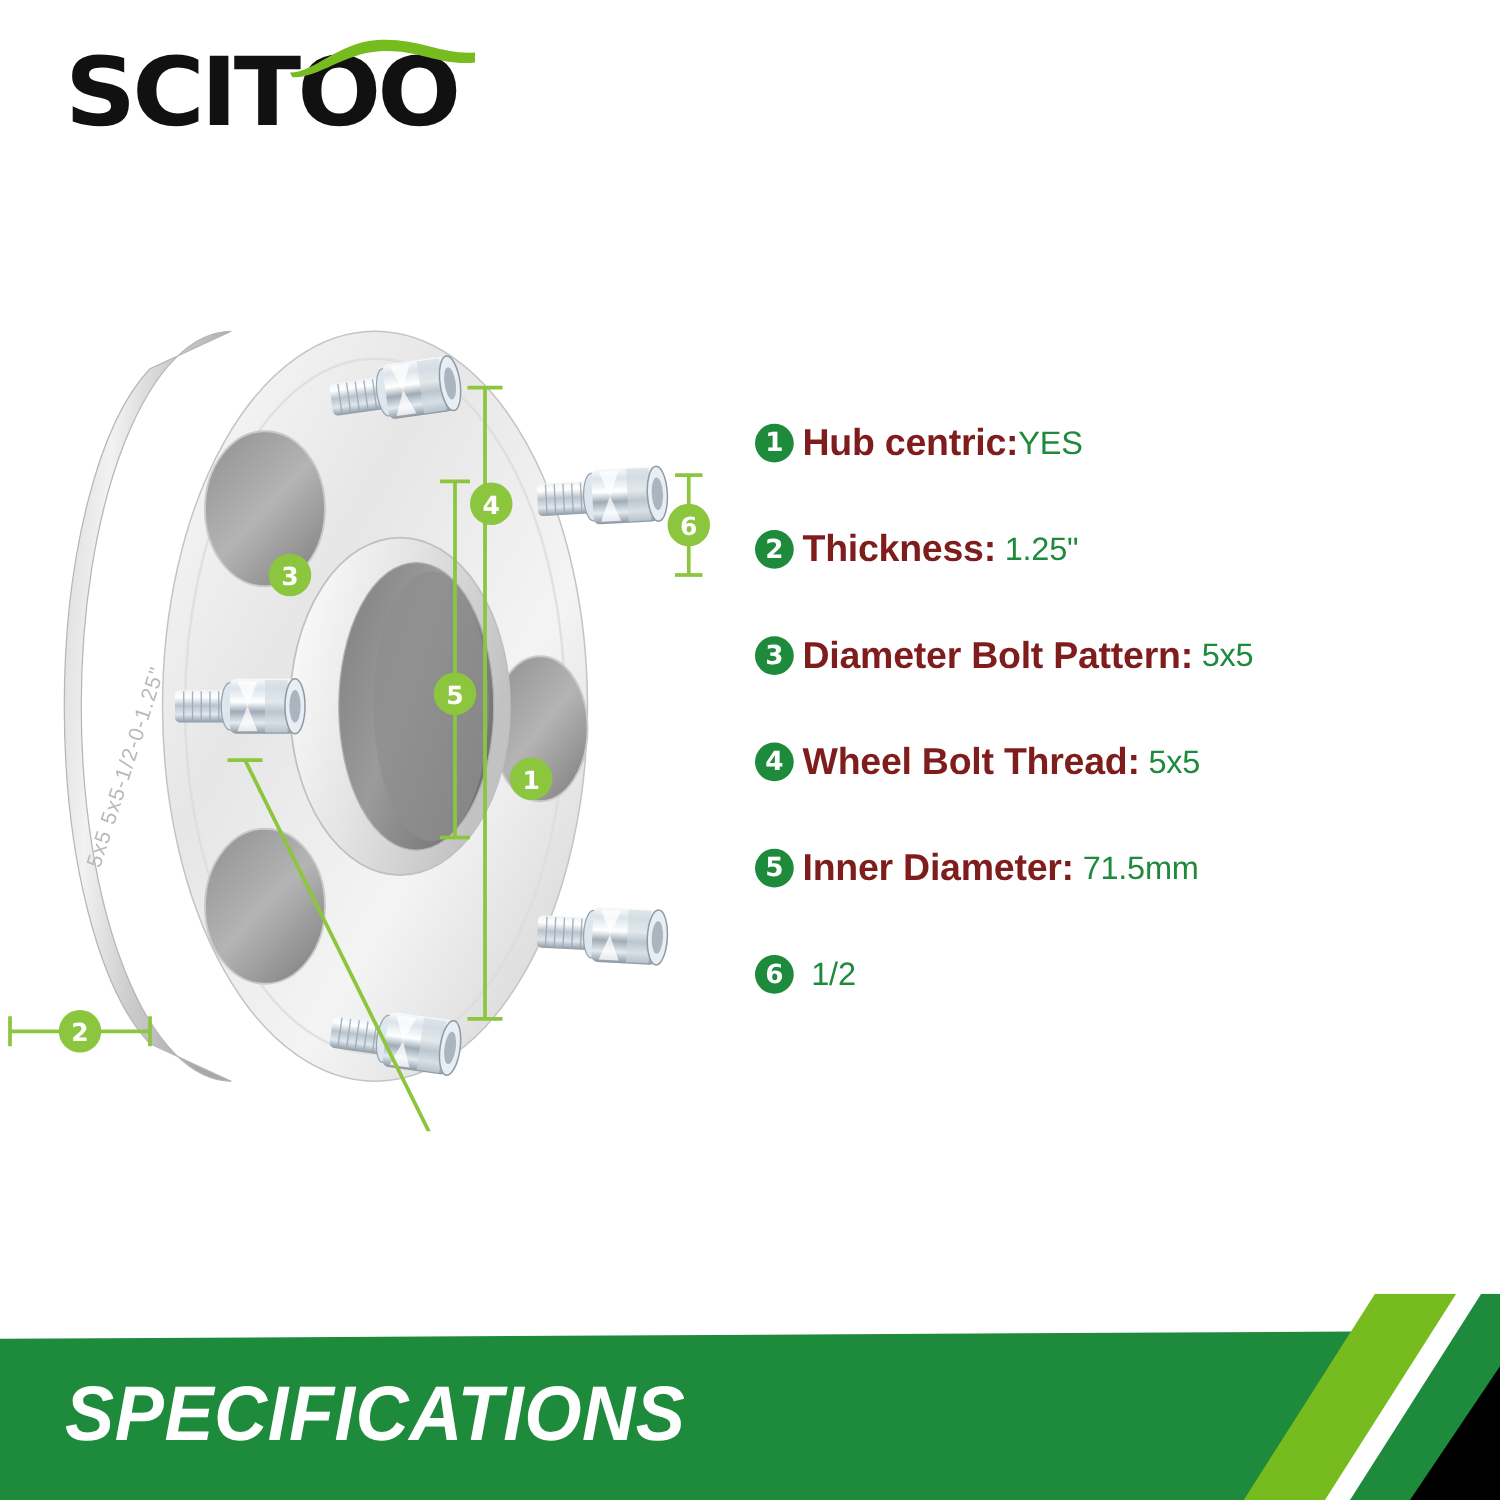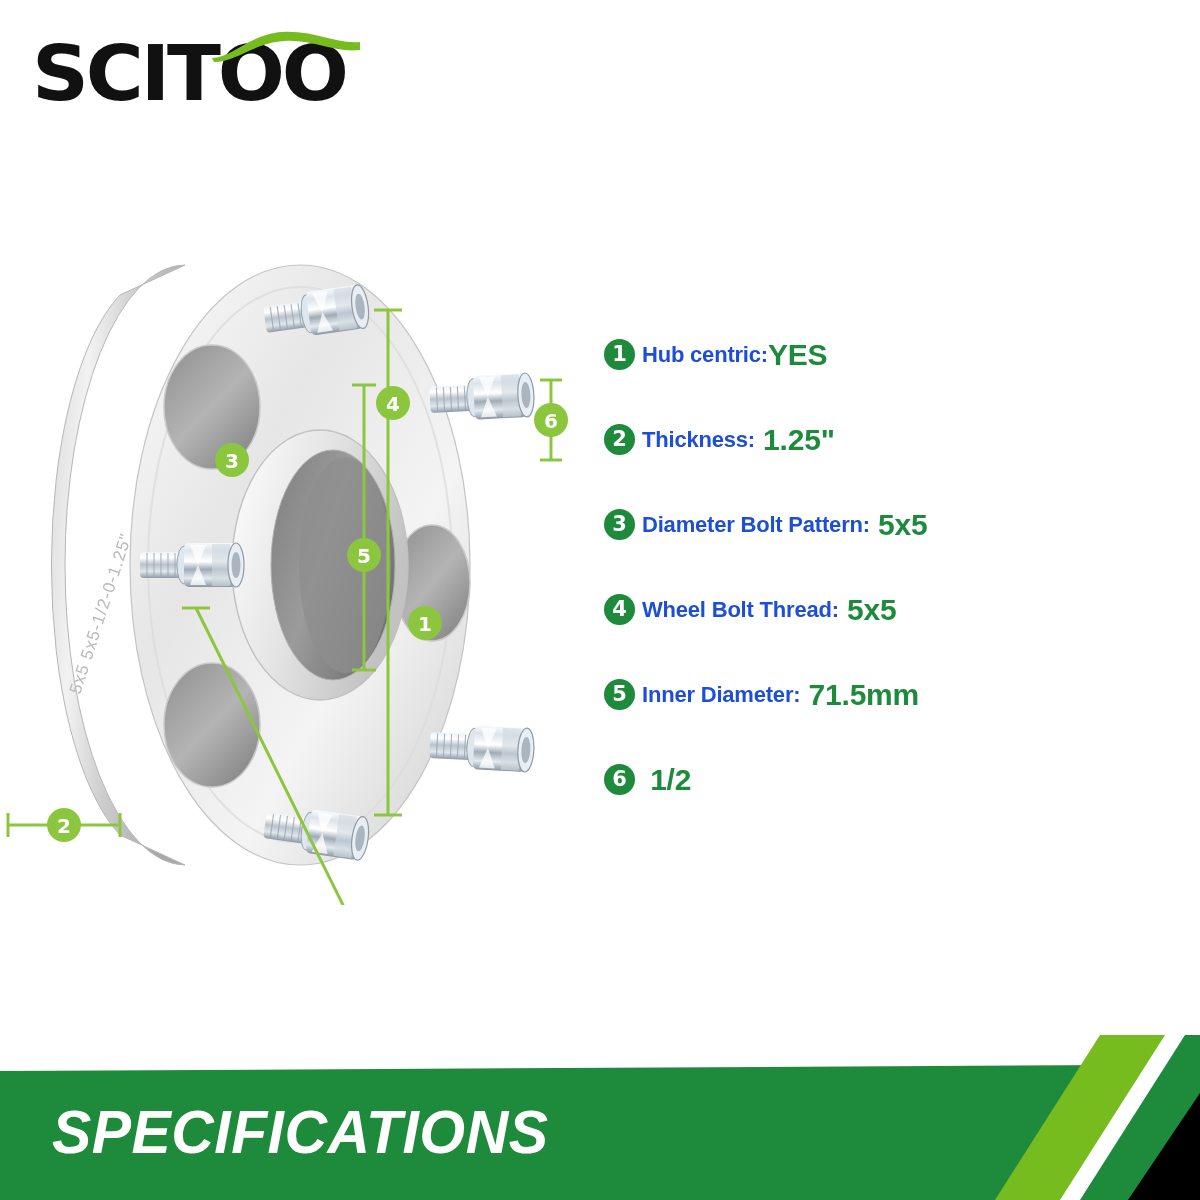--- a/index.html
+++ b/index.html
@@ -18,7 +18,7 @@
   
   #brand-logo {
     position: absolute;
-    left: 32px;
+    left: 52px;
     top: 22px;
     width: 330px;
     height: 92px;

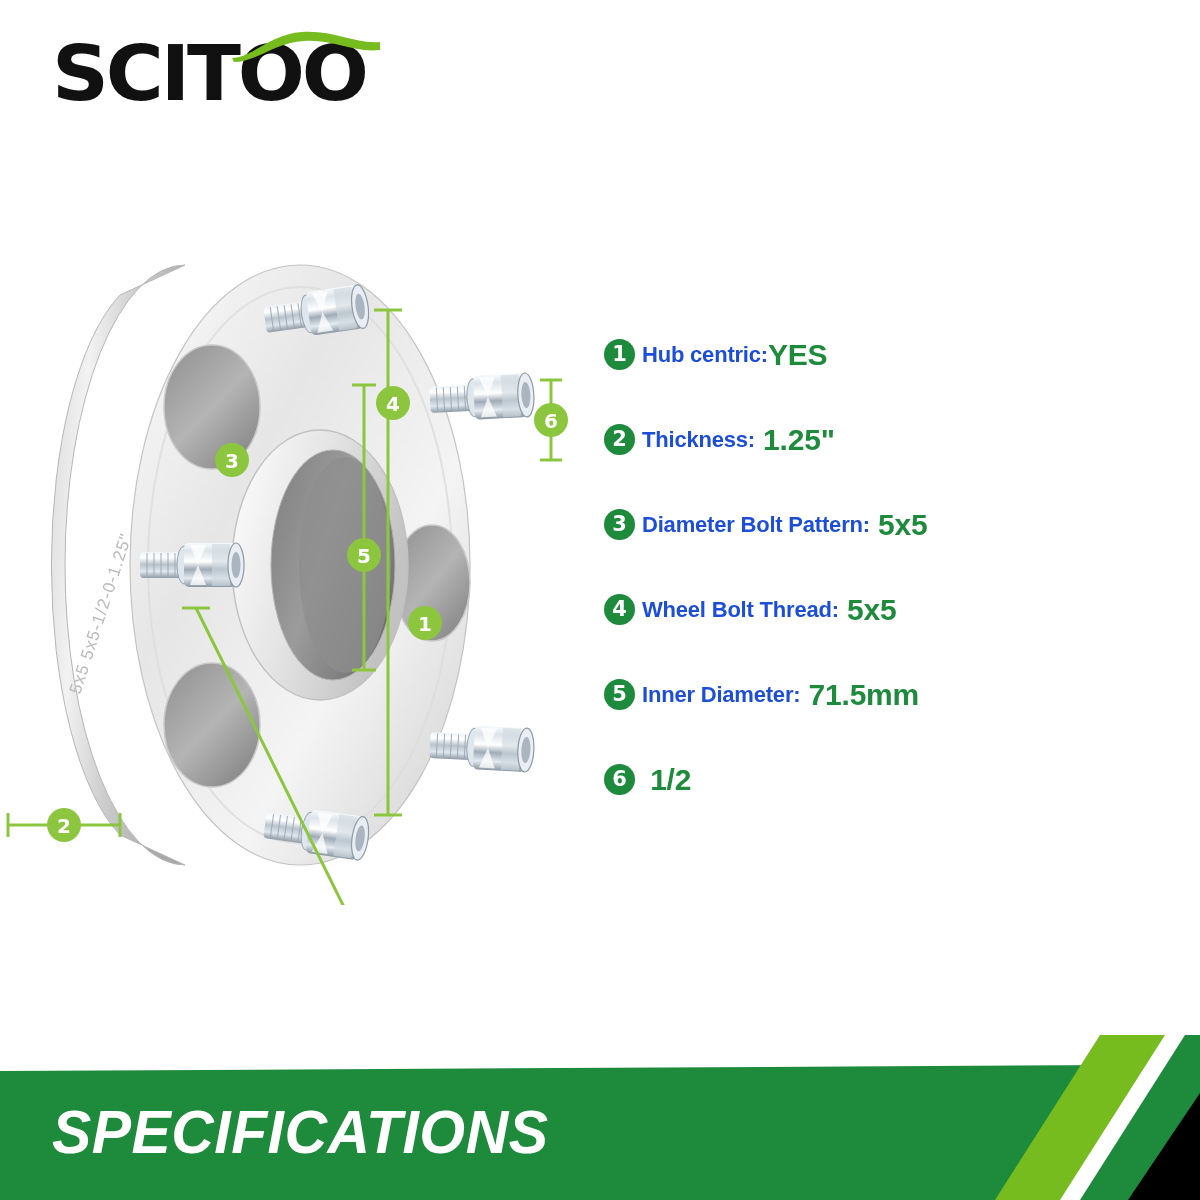--- a/index.html
+++ b/index.html
@@ -82,9 +82,9 @@
     margin-right: 7px;
   }
   .spec-label {
-    font-size: 22px;
-    font-weight: bold;
-    color: #1d4ed8;
+    font-size: 30px;
+    font-weight: bold;
+    color: #7f1d1d;
     white-space: pre;
     letter-spacing: -0.2px;
   }

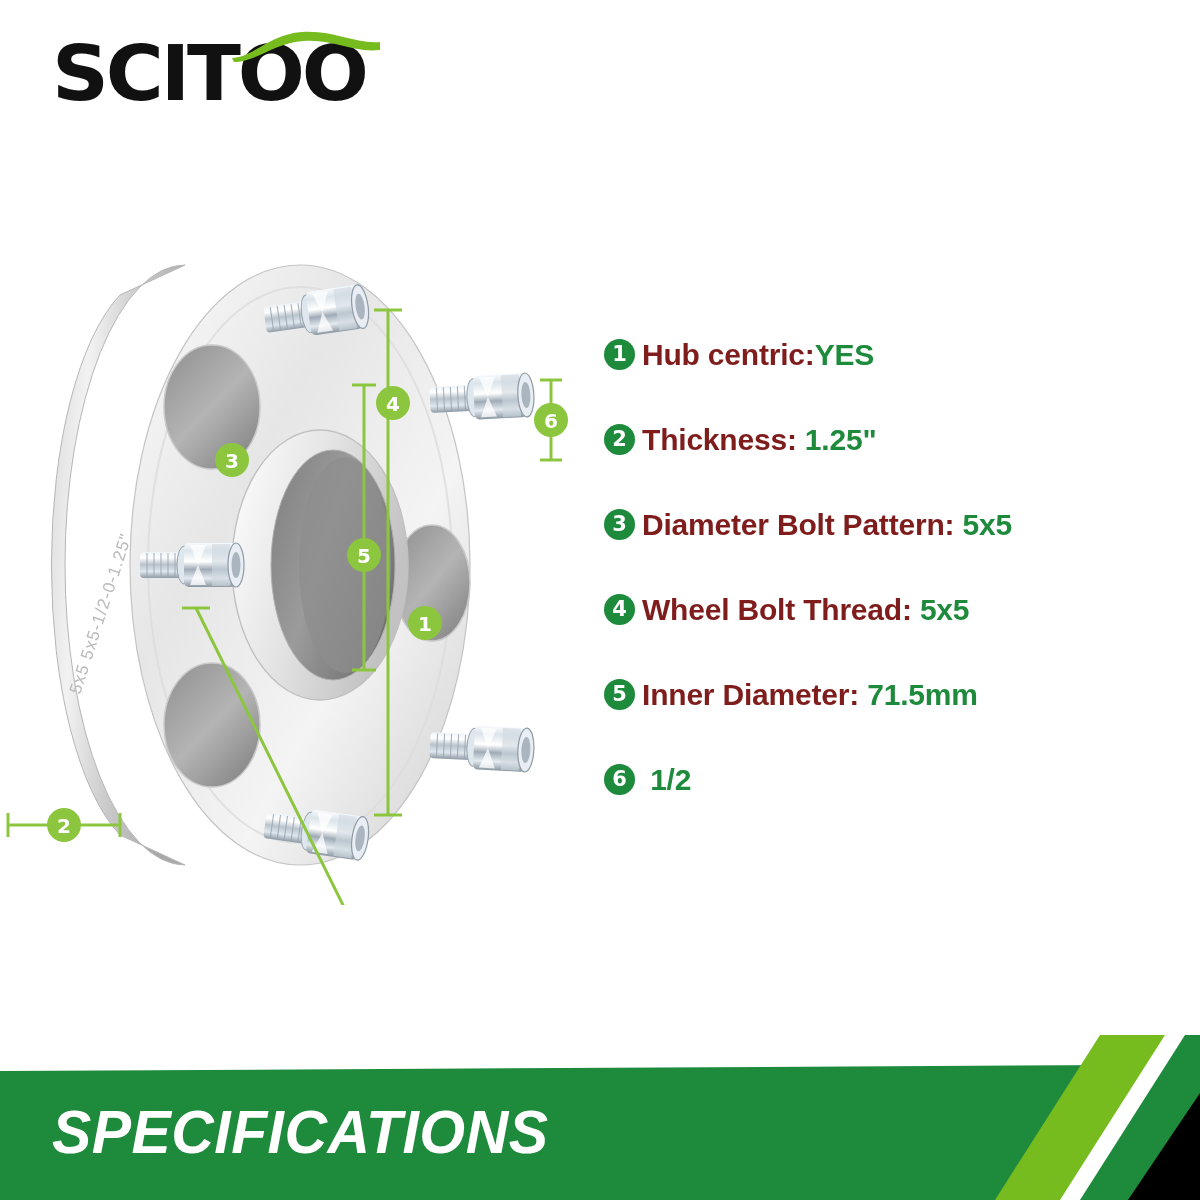--- a/index.html
+++ b/index.html
@@ -89,8 +89,8 @@
     letter-spacing: -0.2px;
   }
   .spec-value {
-    font-size: 30px;
-    font-weight: bold;
+    font-size: 26px;
+    font-weight: normal;
     color: #1e8a3c;
     white-space: pre;
     letter-spacing: -0.2px;

